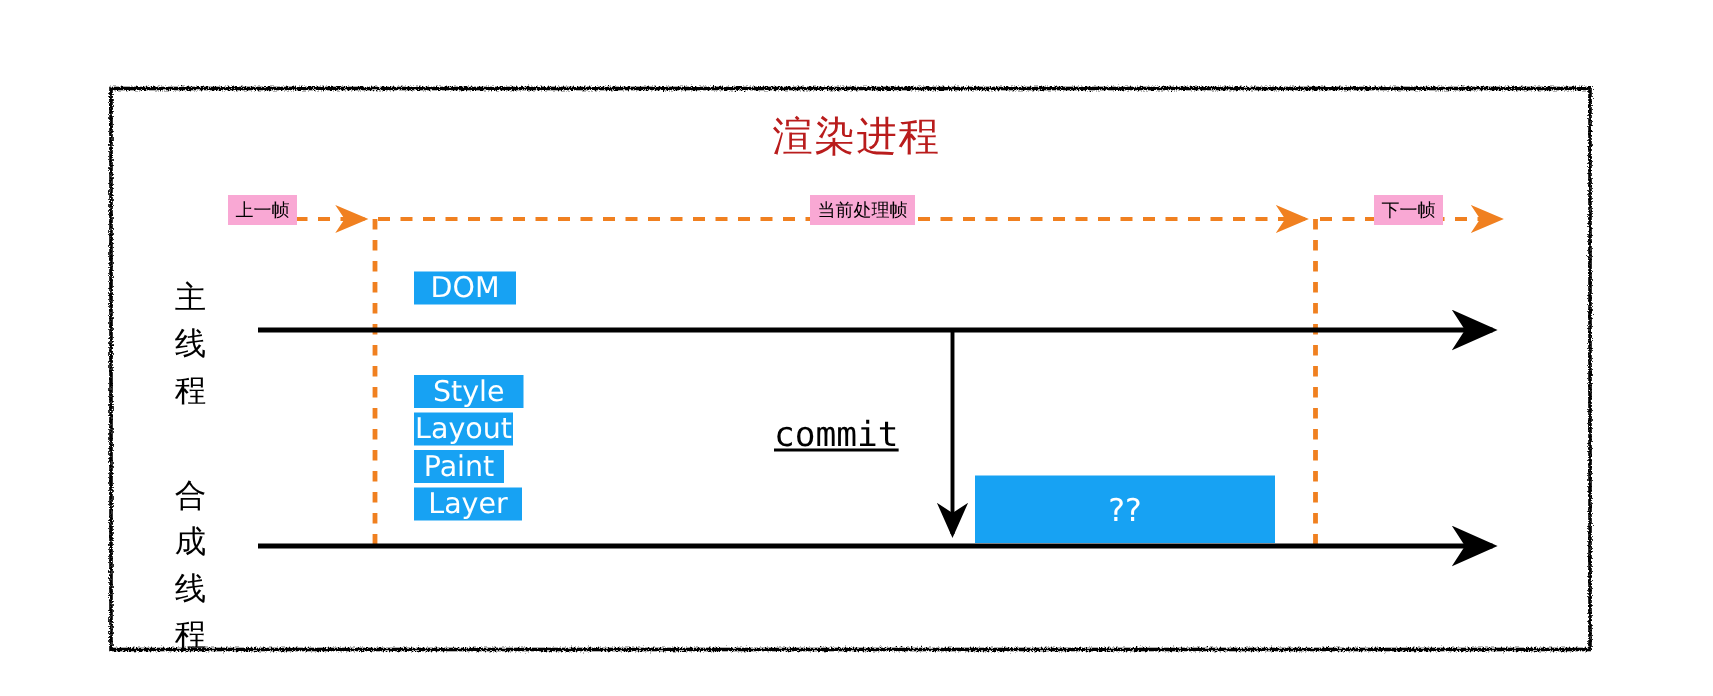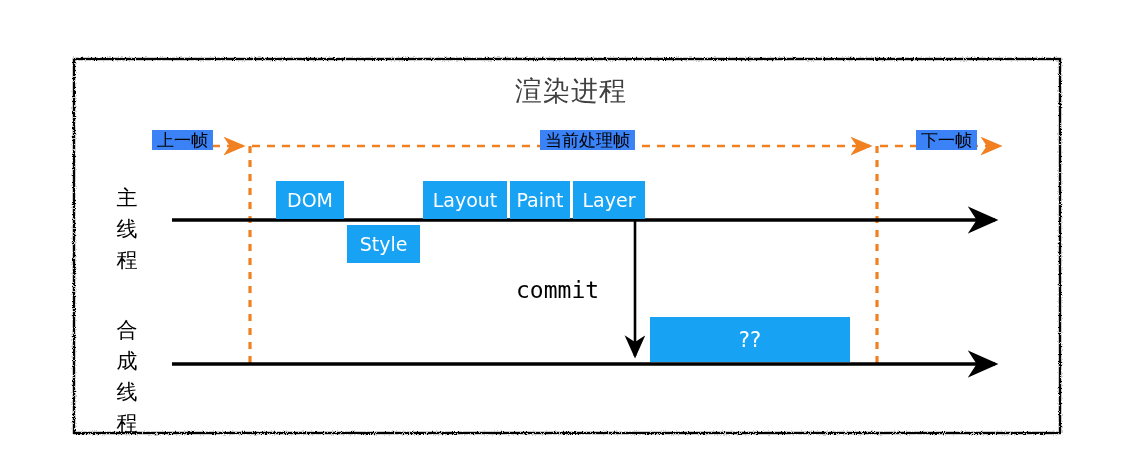--- a/index.html
+++ b/index.html
@@ -35,7 +35,7 @@
     text-align: center;
     font-family: "DejaVu Sans", sans-serif;
     font-size: 27px;
-    color: #404040;
+    color: #b91c1c;
     letter-spacing: 1px;
     white-space: nowrap;
   }

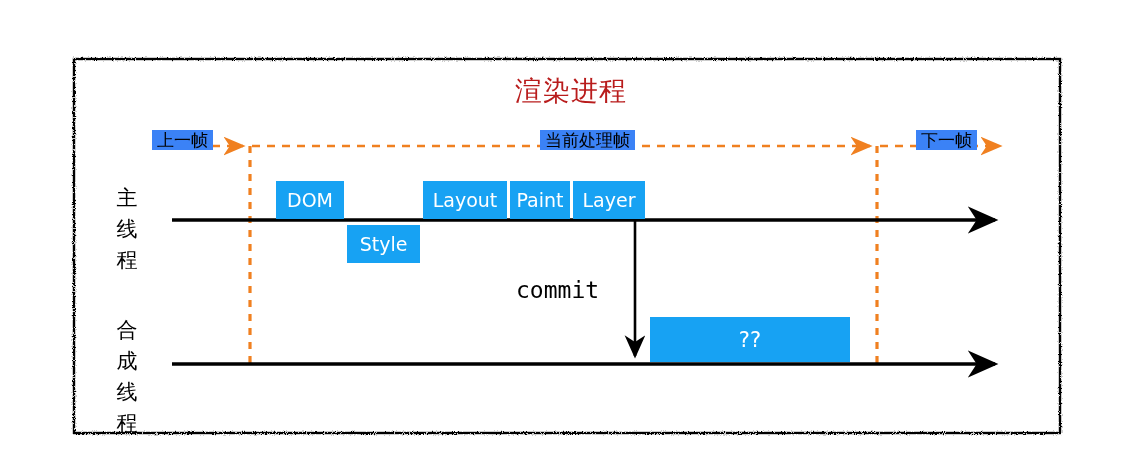--- a/index.html
+++ b/index.html
@@ -43,9 +43,9 @@
   .span-label {
     position: absolute;
     font-family: "DejaVu Sans", sans-serif;
-    font-size: 17px;
+    font-size: 12px;
     color: #000000;
-    background: #3b82f6;
+    background: #f9a8d4;
     padding: 0 5px;
     white-space: nowrap;
     line-height: 20px;

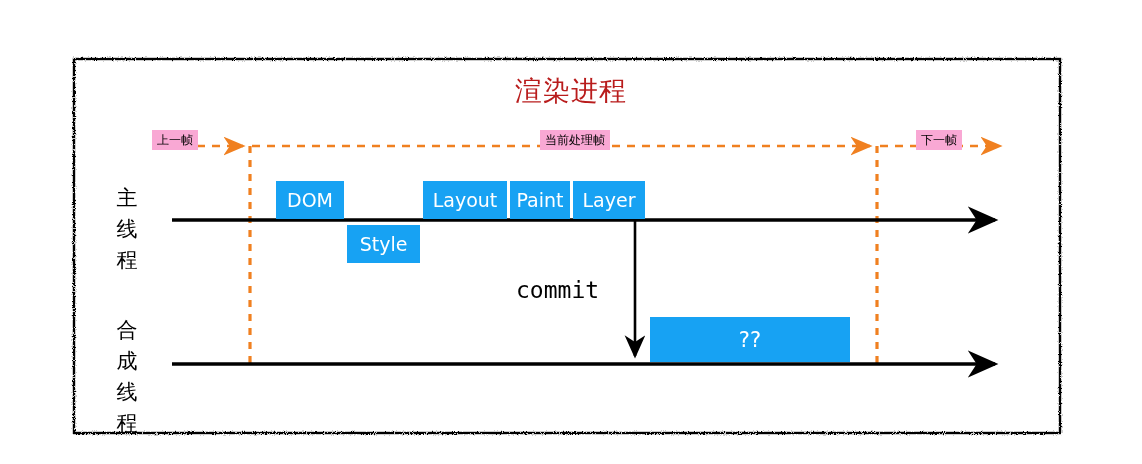--- a/index.html
+++ b/index.html
@@ -76,6 +76,7 @@
     height: 38px;
     display: flex;
     gap: 3px;
+    flex-direction: column;
   }
   .pipeline-box {
     background: #17a2f3;

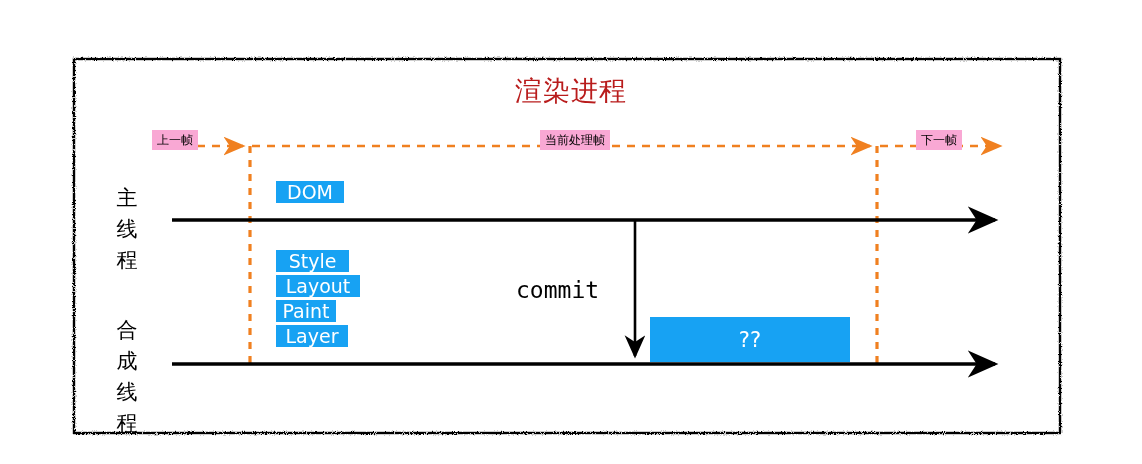--- a/index.html
+++ b/index.html
@@ -92,7 +92,7 @@
   }
   .pipeline-box[data-name="pipeline-box-dom"]    { width: 68px; }
   .pipeline-box[data-name="pipeline-box-style"]  { width: 73px; margin-top: 44px; }
-  .pipeline-box[data-name="pipeline-box-layout"] { width: 84px; }
+  .pipeline-box[data-name="pipeline-box-layout"] { width: 66px; }
   .pipeline-box[data-name="pipeline-box-layer"]  { width: 72px; }
   .pipeline-box[data-name="pipeline-box-paint"]  { width: 60px; }
 

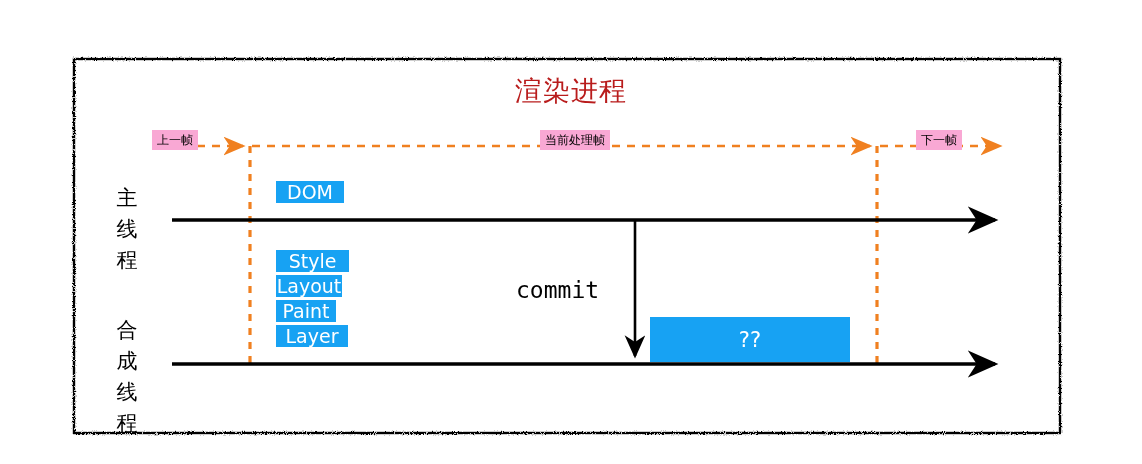--- a/index.html
+++ b/index.html
@@ -105,6 +105,7 @@
     font-size: 23px;
     color: #000000;
     white-space: nowrap;
+    text-decoration: underline;
   }
 
   

